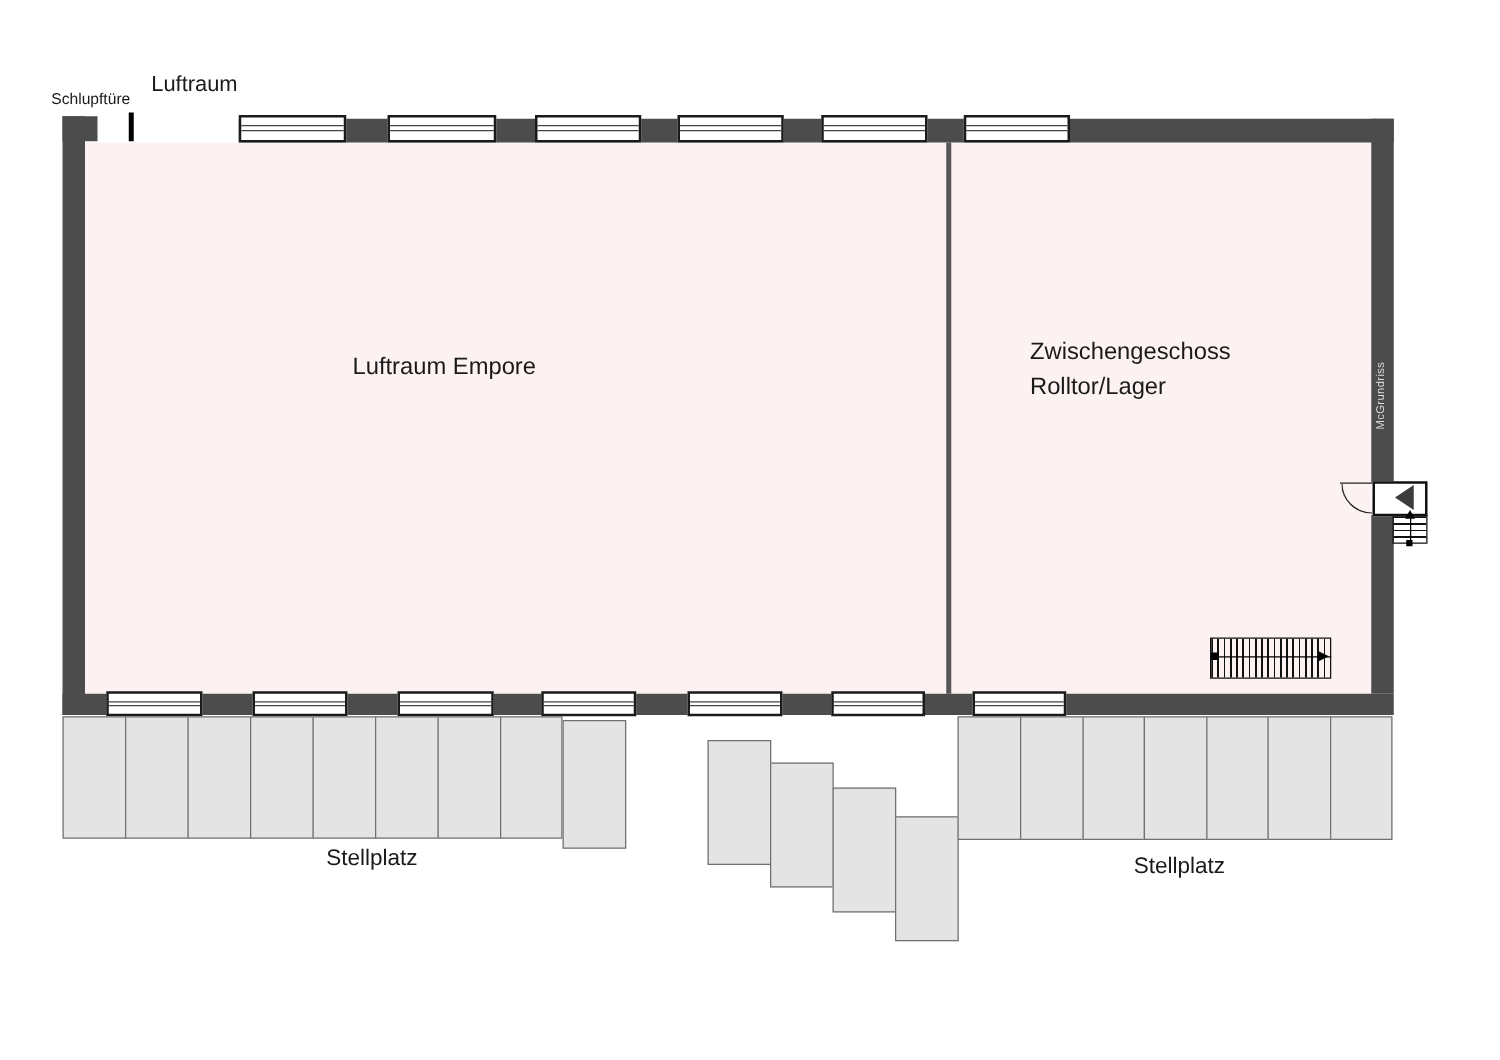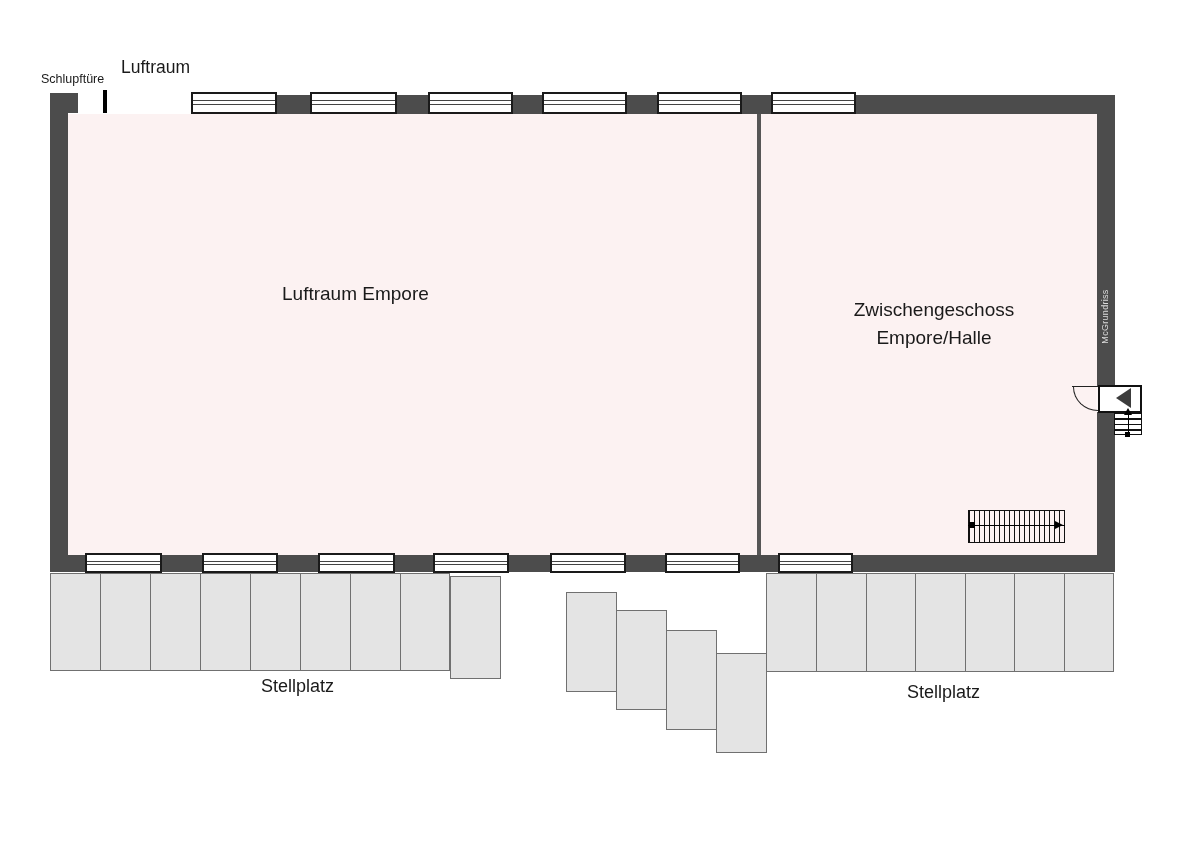--- a/index.html
+++ b/index.html
@@ -61,7 +61,7 @@
   .lbl-rolltor      { left:121px; top:57px; font-size:17.5px; }
   .lbl-room         { font-size:19px; line-height:1.45; }
   .lbl-hall         { left:282px; top:280px; }
-  .lbl-mezz         { left:824px; top:296px; white-space:normal; width:220px;text-align:center; }
+  .lbl-mezz         { left:824px; top:268px; white-space:normal; width:220px; }
   .lbl-stellplatz   { font-size:18px; }
   .lbl-stellplatz-left  { left:261px; top:676px; }
   .lbl-stellplatz-right { left:907px; top:682px; }

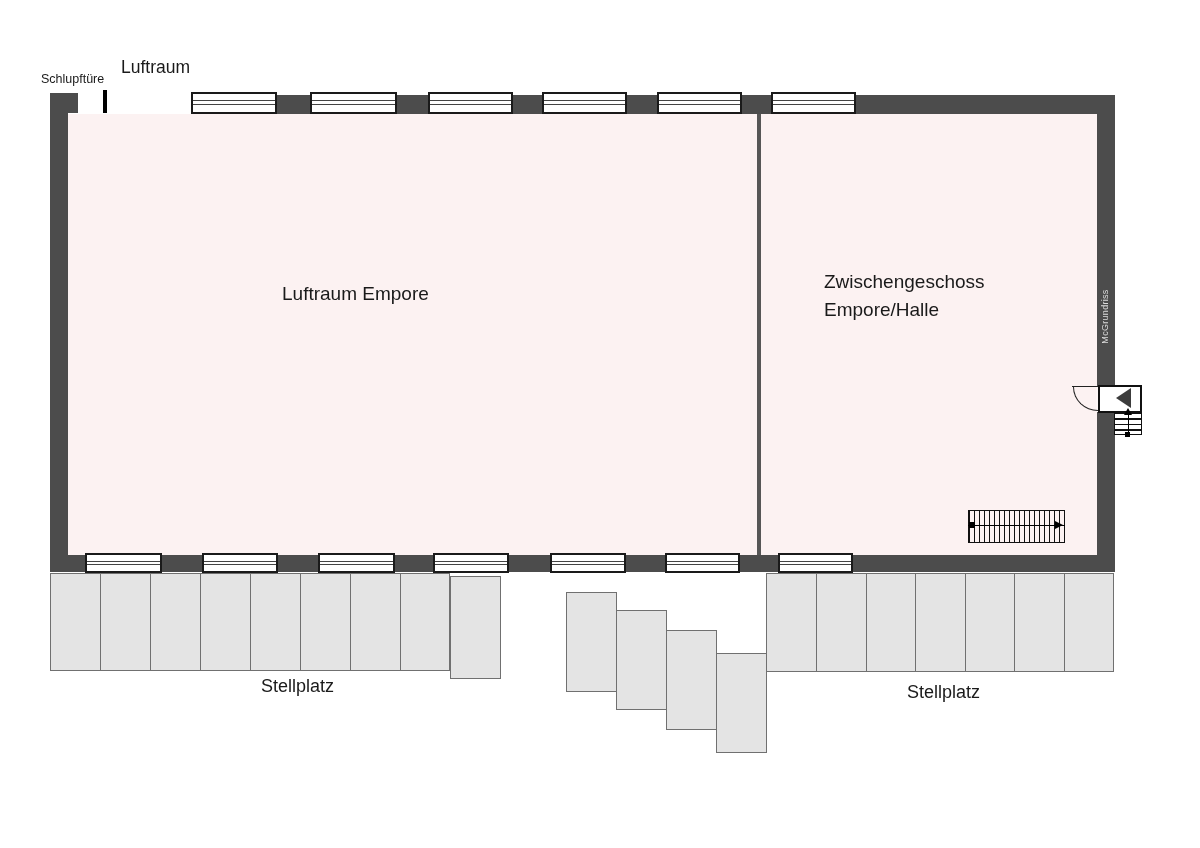--- a/index.html
+++ b/index.html
@@ -107,7 +107,7 @@
   <div class="lbl lbl-room lbl-hall">Luftraum Empore</div>
   <div class="lbl lbl-room lbl-mezz">
     <span>Zwischengeschoss</span><br>
-    <span>Empore/Halle</span>
+    <span>Rolltor/Lager</span>
   </div>
 
   <div class="watermark">McGrundriss</div>

